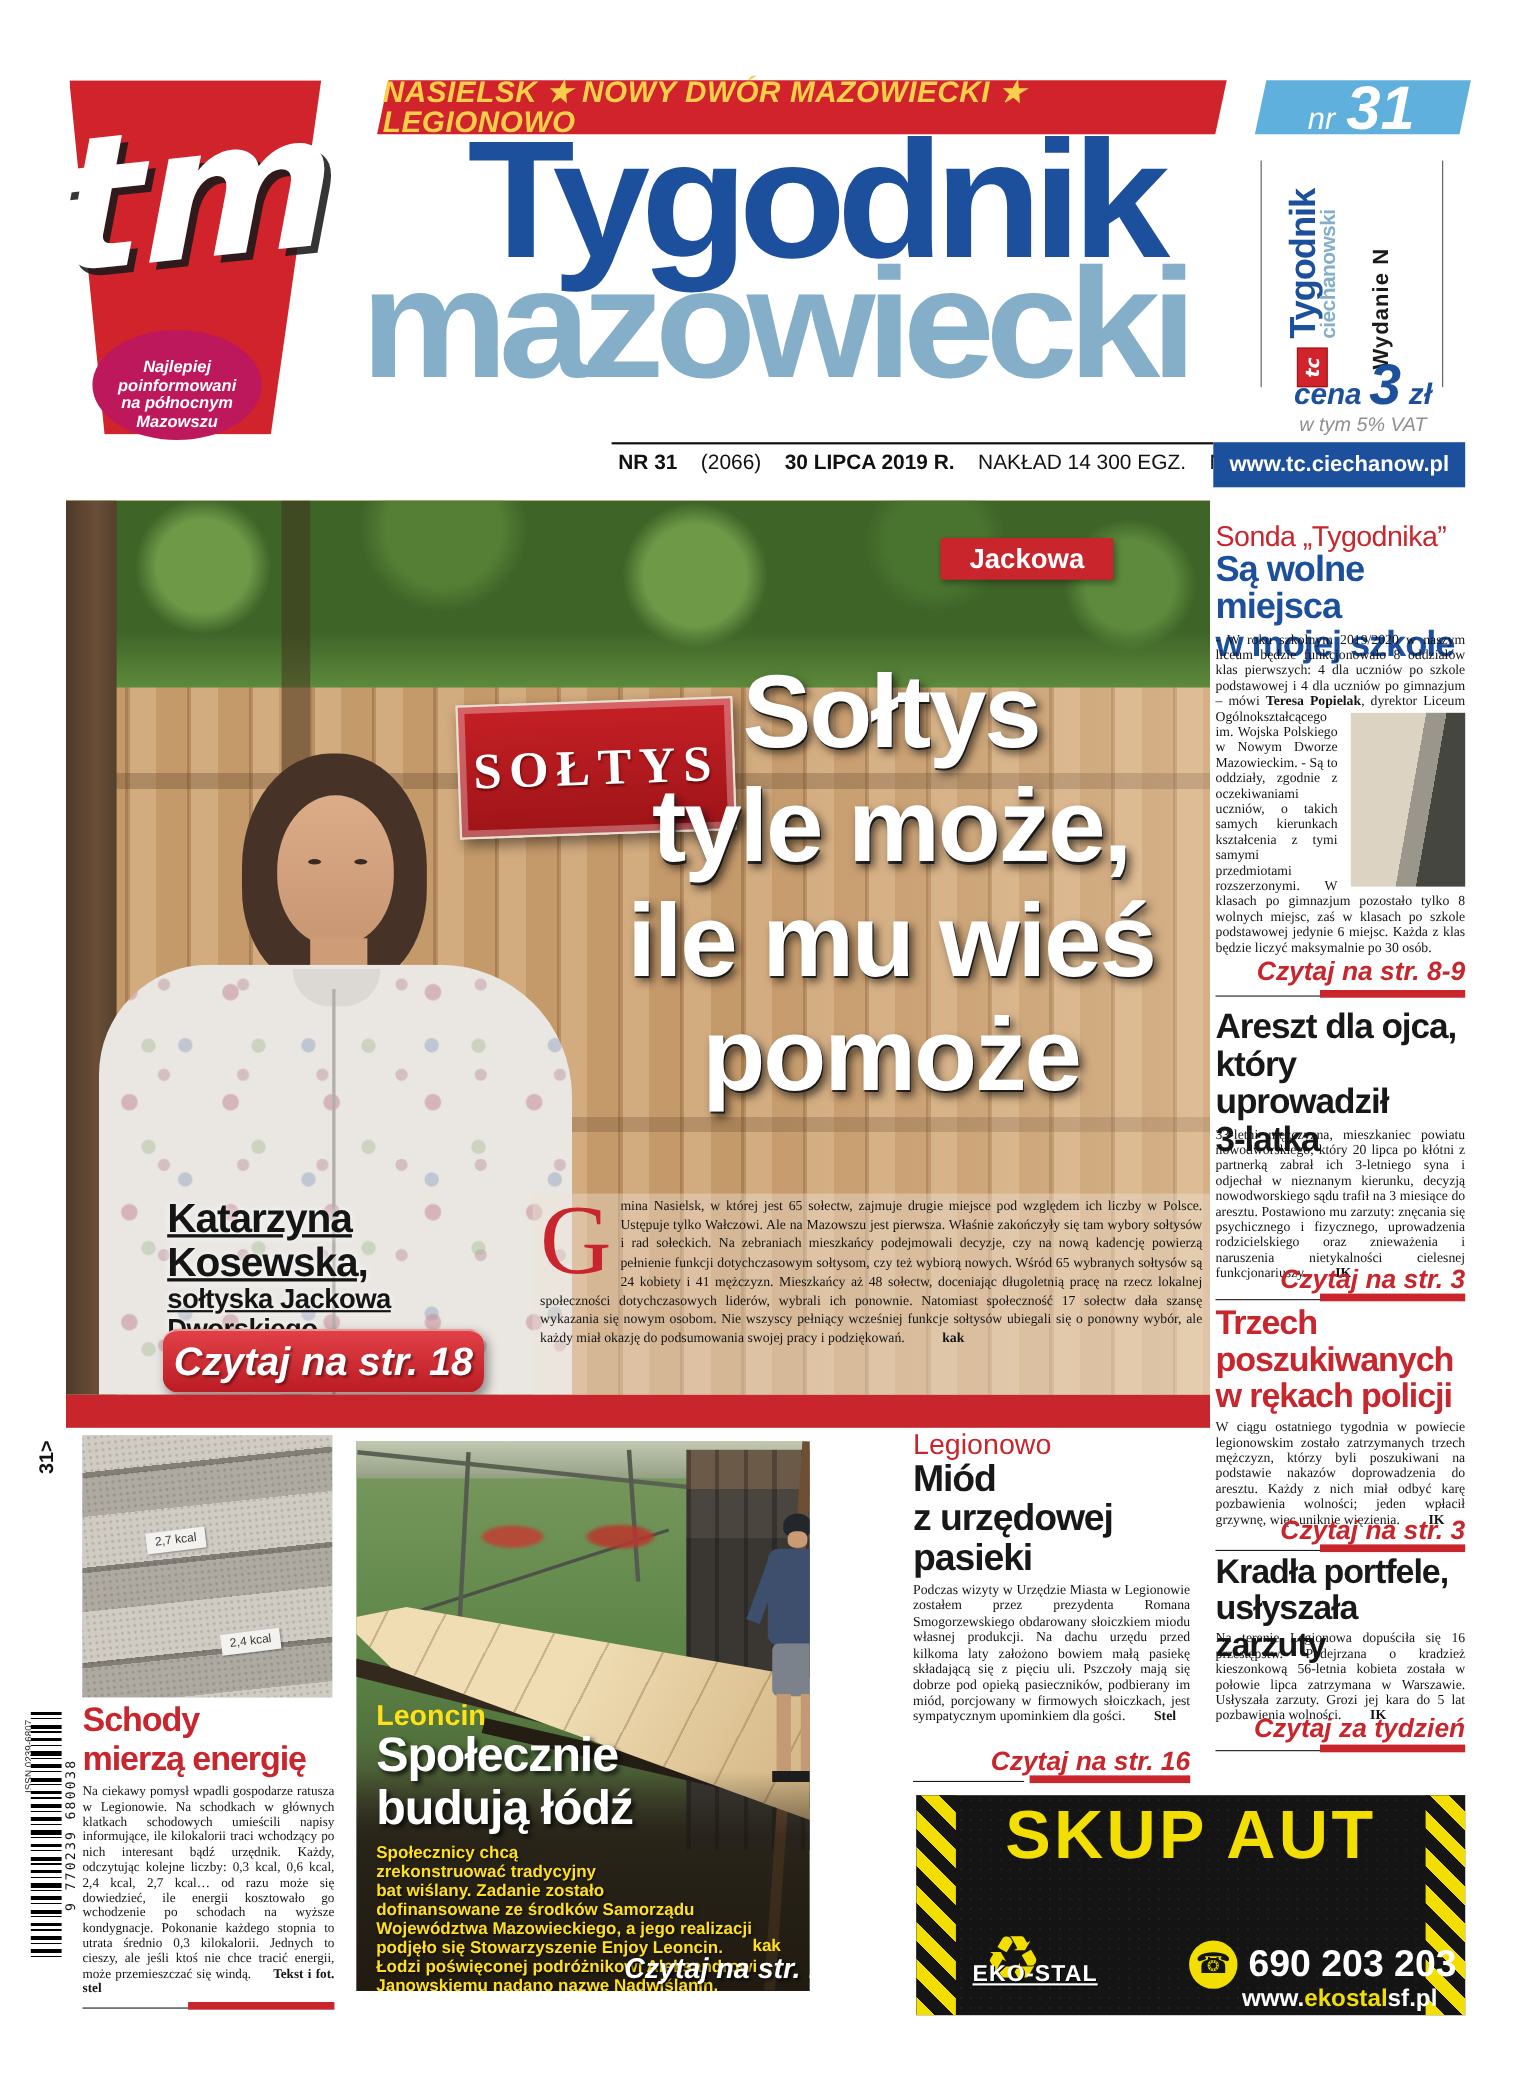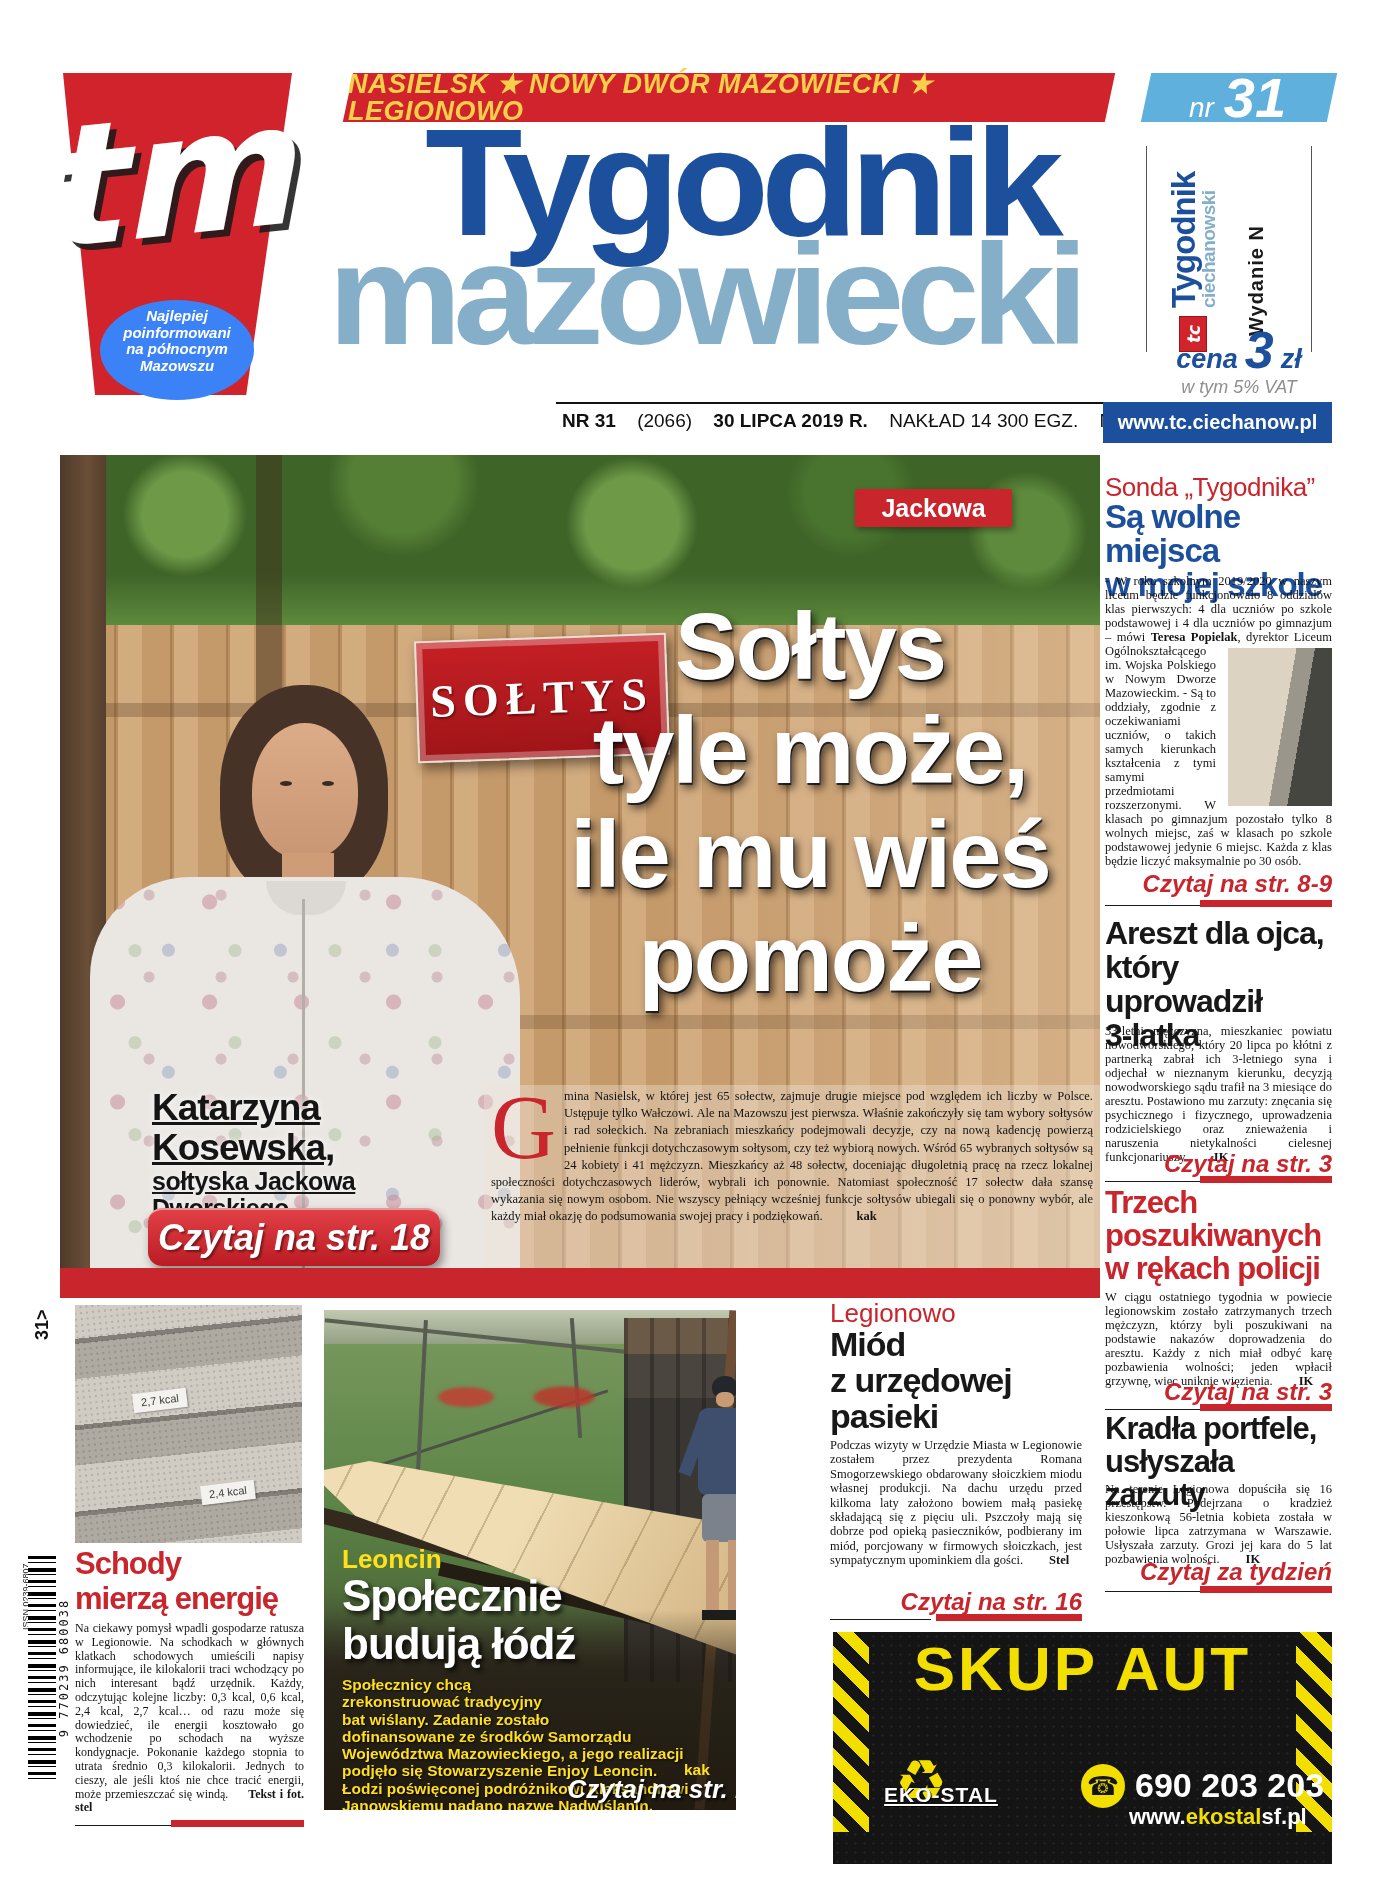--- a/index.html
+++ b/index.html
@@ -16,8 +16,8 @@
   .tm-text{position:absolute;left:50px;top:92px;z-index:2;font:italic bold 168px/1 "DejaVu Sans",sans-serif;
            color:#fff;transform:rotate(-6deg) skewX(-6deg);
            text-shadow:6px 7px 0 rgba(25,25,25,.88);}
-  .motto{position:absolute;left:100px;top:300px;width:154px;height:100px;background:#3b82f6;z-index:3;
-         border-radius:50%;display:flex;align-items:flex-start;justify-content:center;text-align:center;
+  .motto{position:absolute;left:84px;top:300px;width:154px;height:100px;background:#be185d;z-index:3;
+         border-radius:50%;display:flex;align-items:flex-end;justify-content:center;text-align:center;
          color:#fff;font:italic bold 15px/16.5px "Liberation Sans",sans-serif;padding:8px 14px;}
   .region-banner{position:absolute;left:348px;top:73px;width:762px;height:49px;background:#d0232b;
                  transform:skewX(-12deg);display:flex;align-items:center;justify-content:center;}

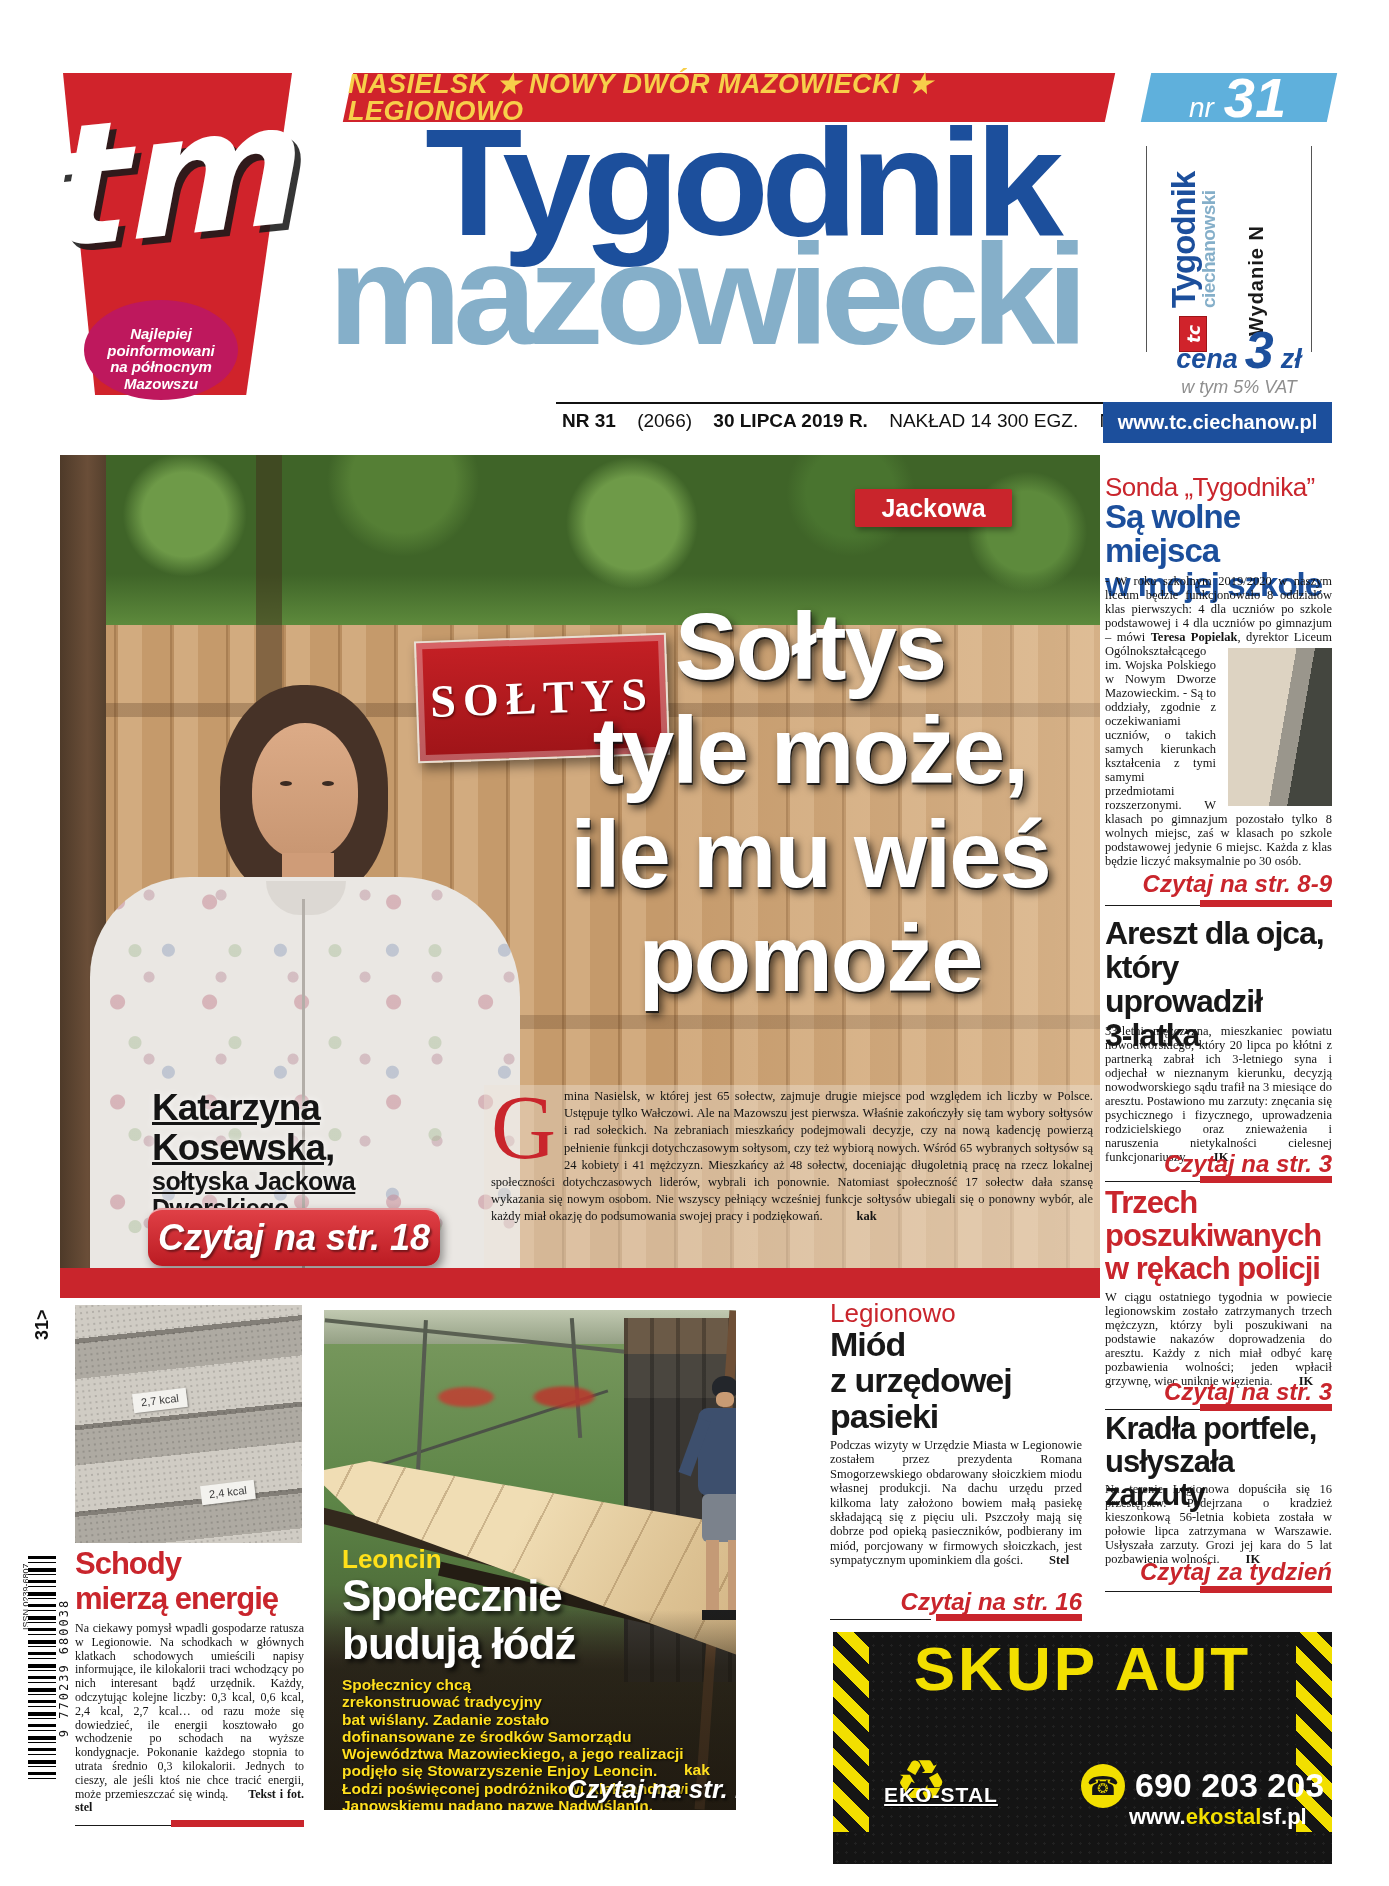--- a/index.html
+++ b/index.html
@@ -230,7 +230,7 @@
   
   .ad-label{position:absolute;left:833px;top:1694px;font:10px/1 "Liberation Sans",sans-serif;
     color:#444;letter-spacing:8px;}
-  .ad{position:absolute;left:833px;top:1632px;width:499px;height:232px;background-color:#141414;
+  .ad{position:absolute;left:833px;top:1632px;width:499px;height:200px;background-color:#141414;
     background-image:radial-gradient(rgba(95,95,95,.18) 1px, transparent 1.4px);background-size:9px 9px;
     overflow:hidden;}
   .ad>div{position:absolute;}

